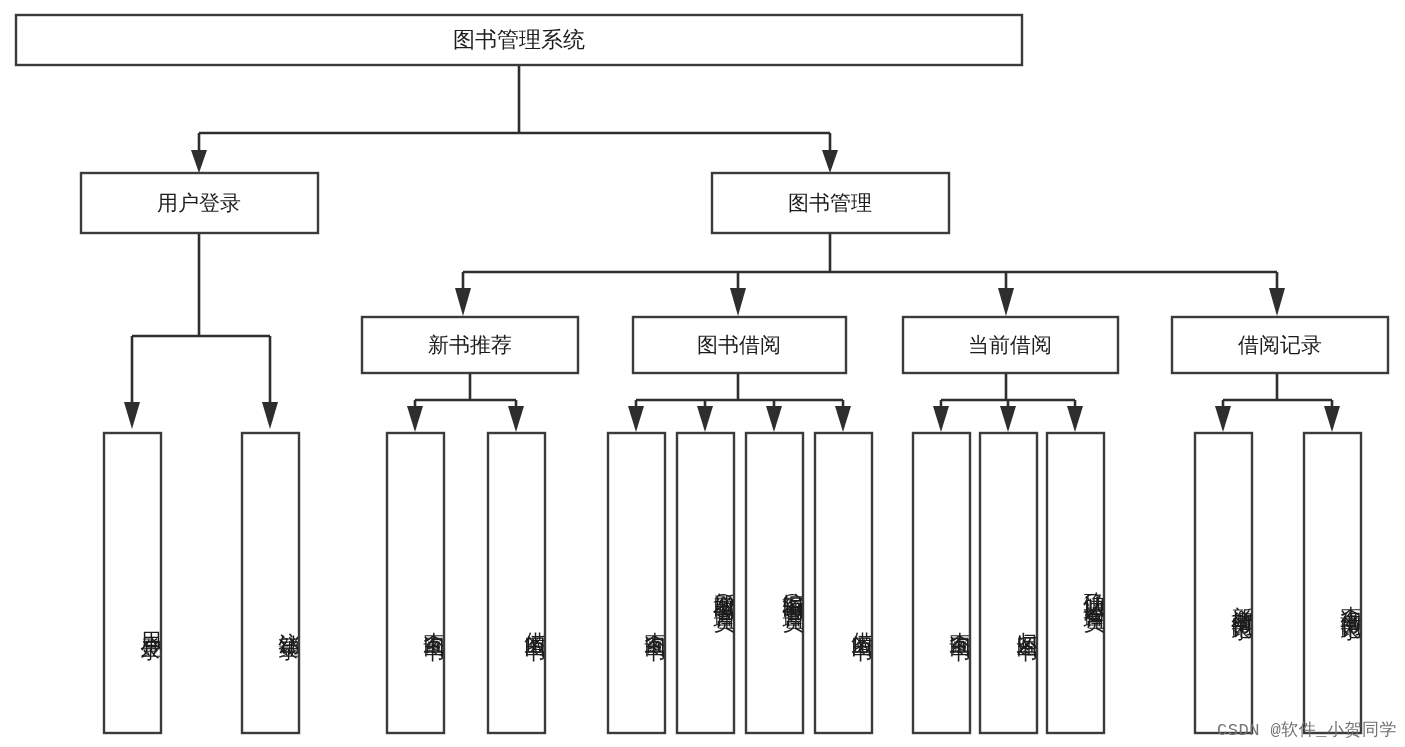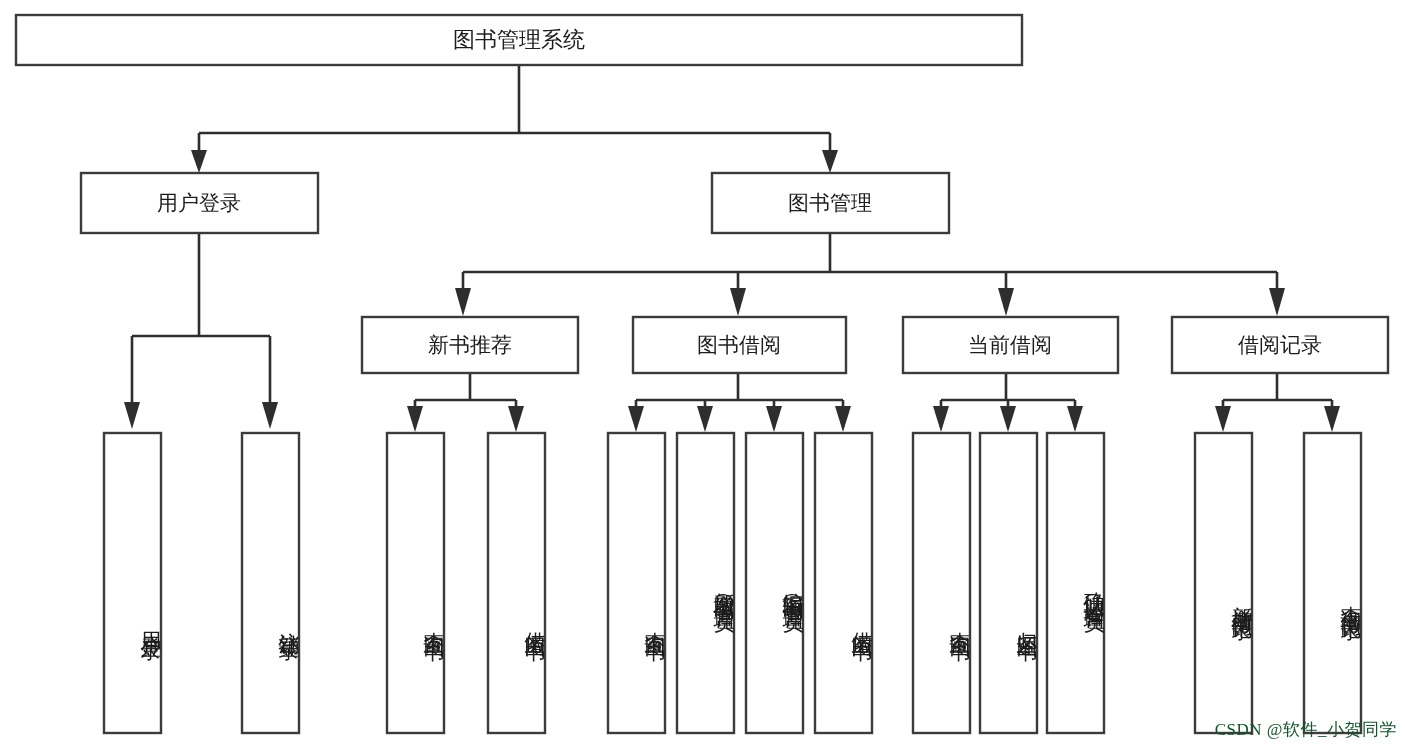--- a/index.html
+++ b/index.html
@@ -71,9 +71,9 @@
     position: absolute;
     right: 8px;
     bottom: 6px;
-    font-family: Liberation Serif, serif;
+    font-family: Liberation Mono, monospace;
     font-size: 17px;
-    color: #14532d;
+    color: #737373;
     letter-spacing: 0.5px;
     user-select: none;
   }

